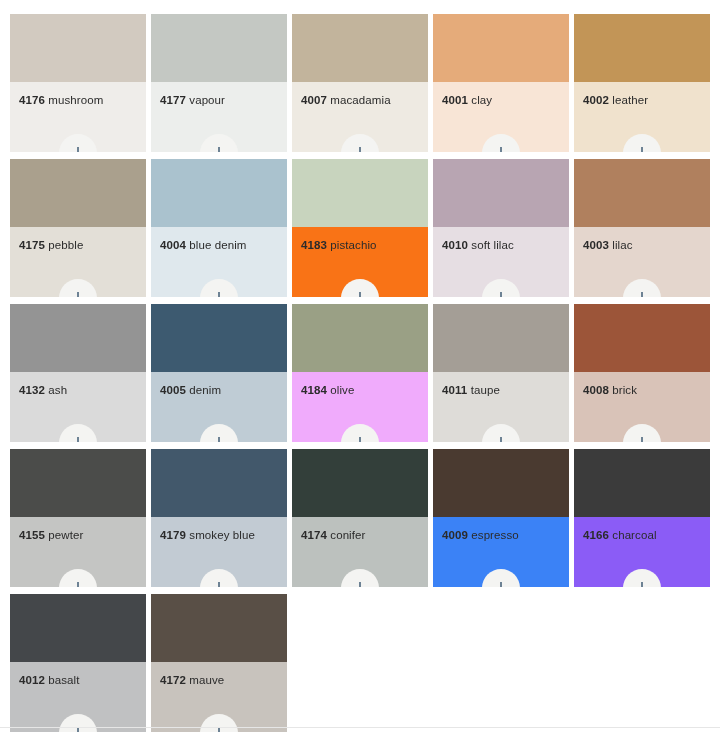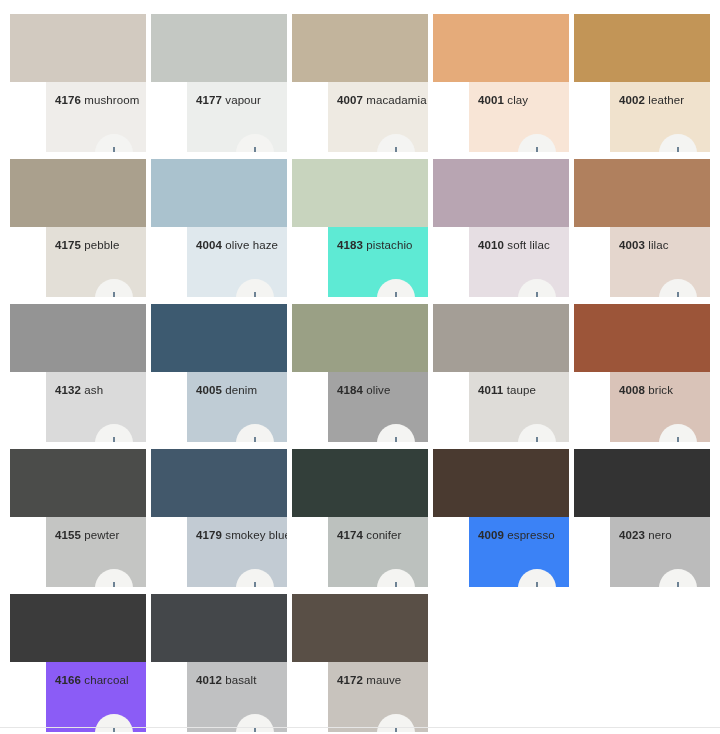--- a/index.html
+++ b/index.html
@@ -50,7 +50,6 @@
     top: 68px;
     width: 136px;
     height: 70px;
-    margin-left: 36px;
   }
 
   .swatch-label {

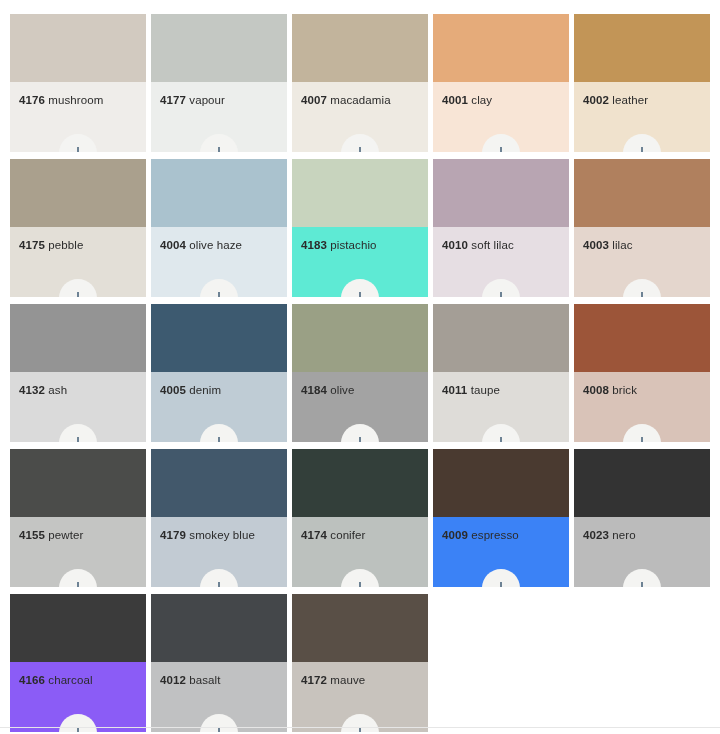--- a/index.html
+++ b/index.html
@@ -177,7 +177,7 @@
     <div class="swatch-card">
       <div class="swatch-color" style="background: rgb(170, 194, 206);"></div>
       <div class="swatch-info" style="background: rgb(223, 232, 237);">
-        <div class="swatch-label"><span class="swatch-code">4004</span> <span class="swatch-name">olive haze</span></div>
+        <div class="swatch-label"><span class="swatch-code">4004</span> <span class="swatch-name">blue denim</span></div>
         <div class="add-button">
           <span class="plus-icon"></span>
         </div>

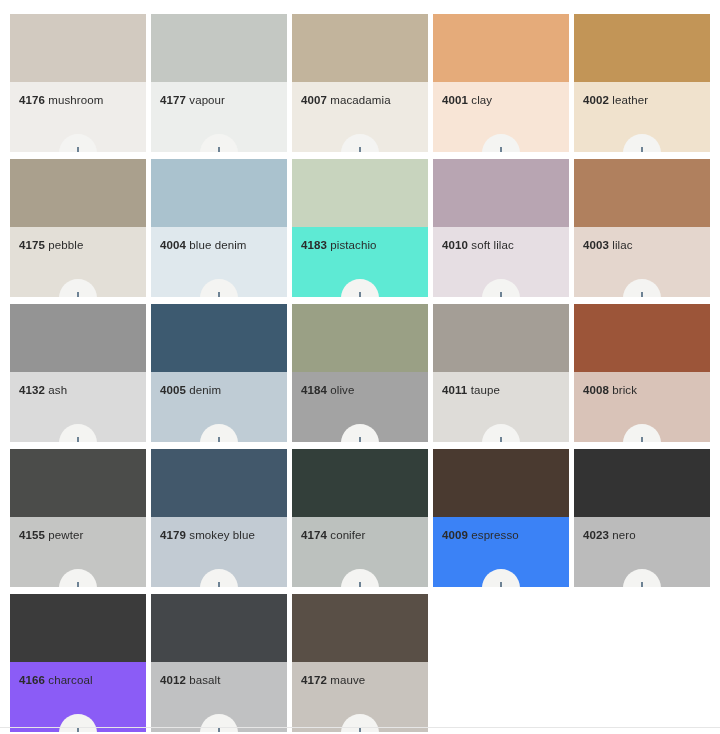--- a/index.html
+++ b/index.html
@@ -185,7 +185,7 @@
     </div>
     <div class="swatch-card">
       <div class="swatch-color" style="background: rgb(200, 212, 190);"></div>
-      <div class="swatch-info" style="background: #5eead4; text-decoration: underline;">
+      <div class="swatch-info" style="background: #f97316; text-decoration: underline;">
         <div class="swatch-label"><span class="swatch-code">4183</span> <span class="swatch-name">pistachio</span></div>
         <div class="add-button">
           <span class="plus-icon"></span>

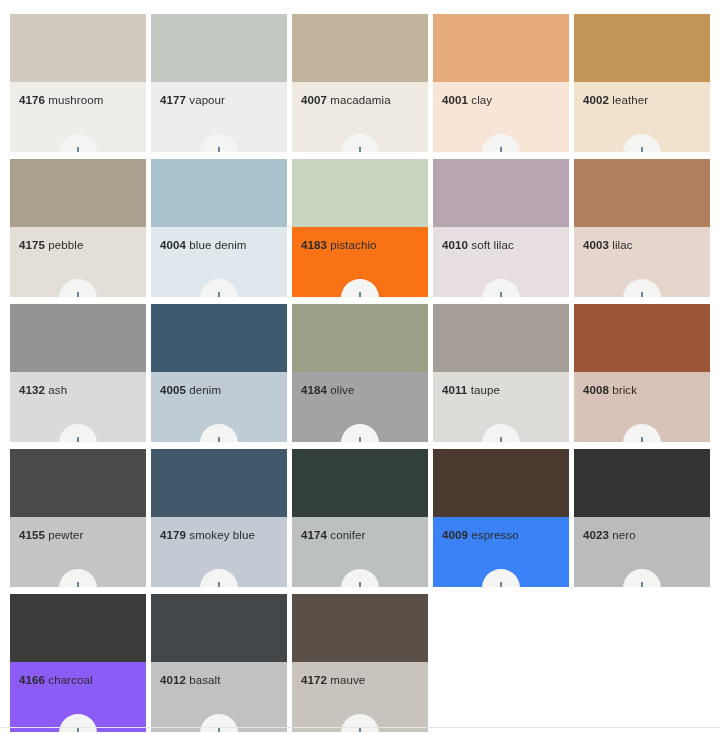--- a/index.html
+++ b/index.html
@@ -230,7 +230,7 @@
     </div>
     <div class="swatch-card">
       <div class="swatch-color" style="background: rgb(154, 160, 133);"></div>
-      <div class="swatch-info" style="background: #a3a3a3;">
+      <div class="swatch-info" style="background: #f0abfc;">
         <div class="swatch-label"><span class="swatch-code">4184</span> <span class="swatch-name">olive</span></div>
         <div class="add-button">
           <span class="plus-icon"></span>

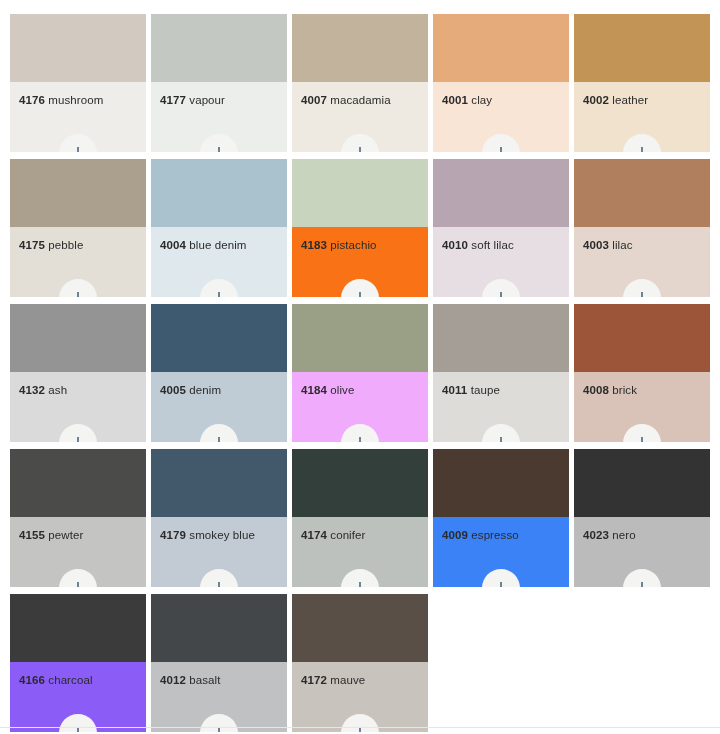--- a/index.html
+++ b/index.html
@@ -292,15 +292,6 @@
       </div>
     </div>
     <div class="swatch-card">
-      <div class="swatch-color" style="background: rgb(51, 51, 51);"></div>
-      <div class="swatch-info" style="background: rgb(187, 187, 187);">
-        <div class="swatch-label"><span class="swatch-code">4023</span> <span class="swatch-name">nero</span></div>
-        <div class="add-button">
-          <span class="plus-icon"></span>
-        </div>
-      </div>
-    </div>
-    <div class="swatch-card">
       <div class="swatch-color" style="background: rgb(59, 59, 59);"></div>
       <div class="swatch-info" style="background: #8b5cf6;">
         <div class="swatch-label"><span class="swatch-code">4166</span> <span class="swatch-name">charcoal</span></div>

